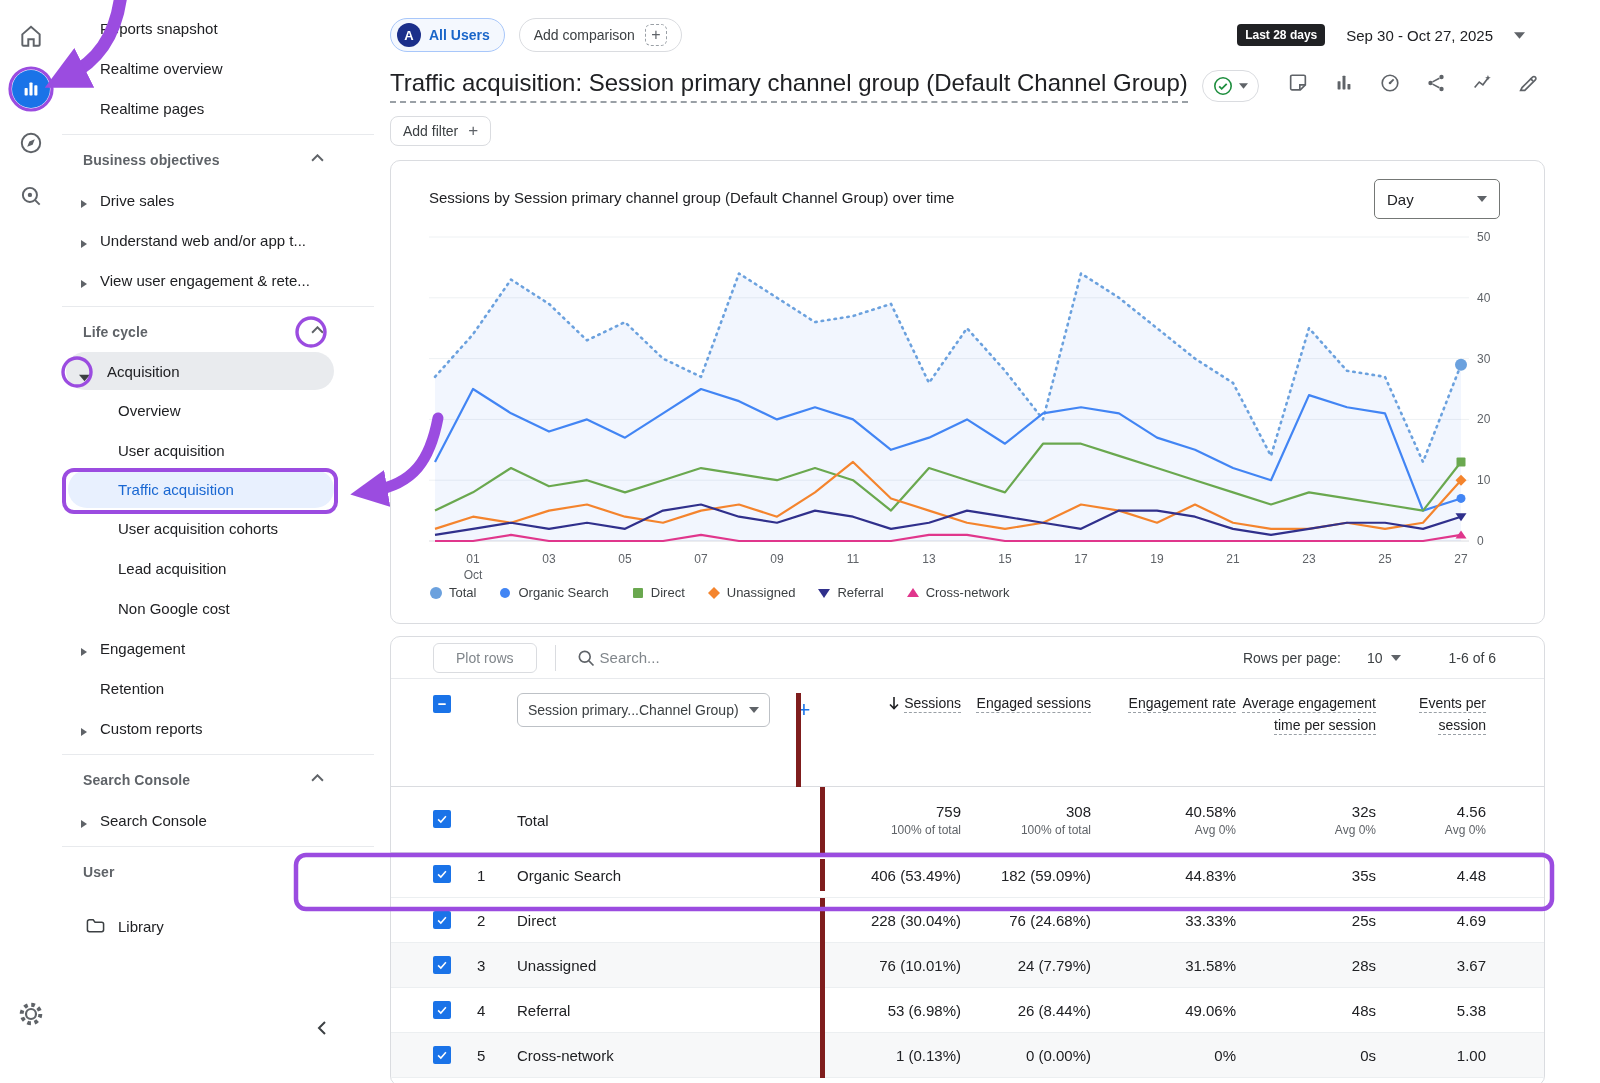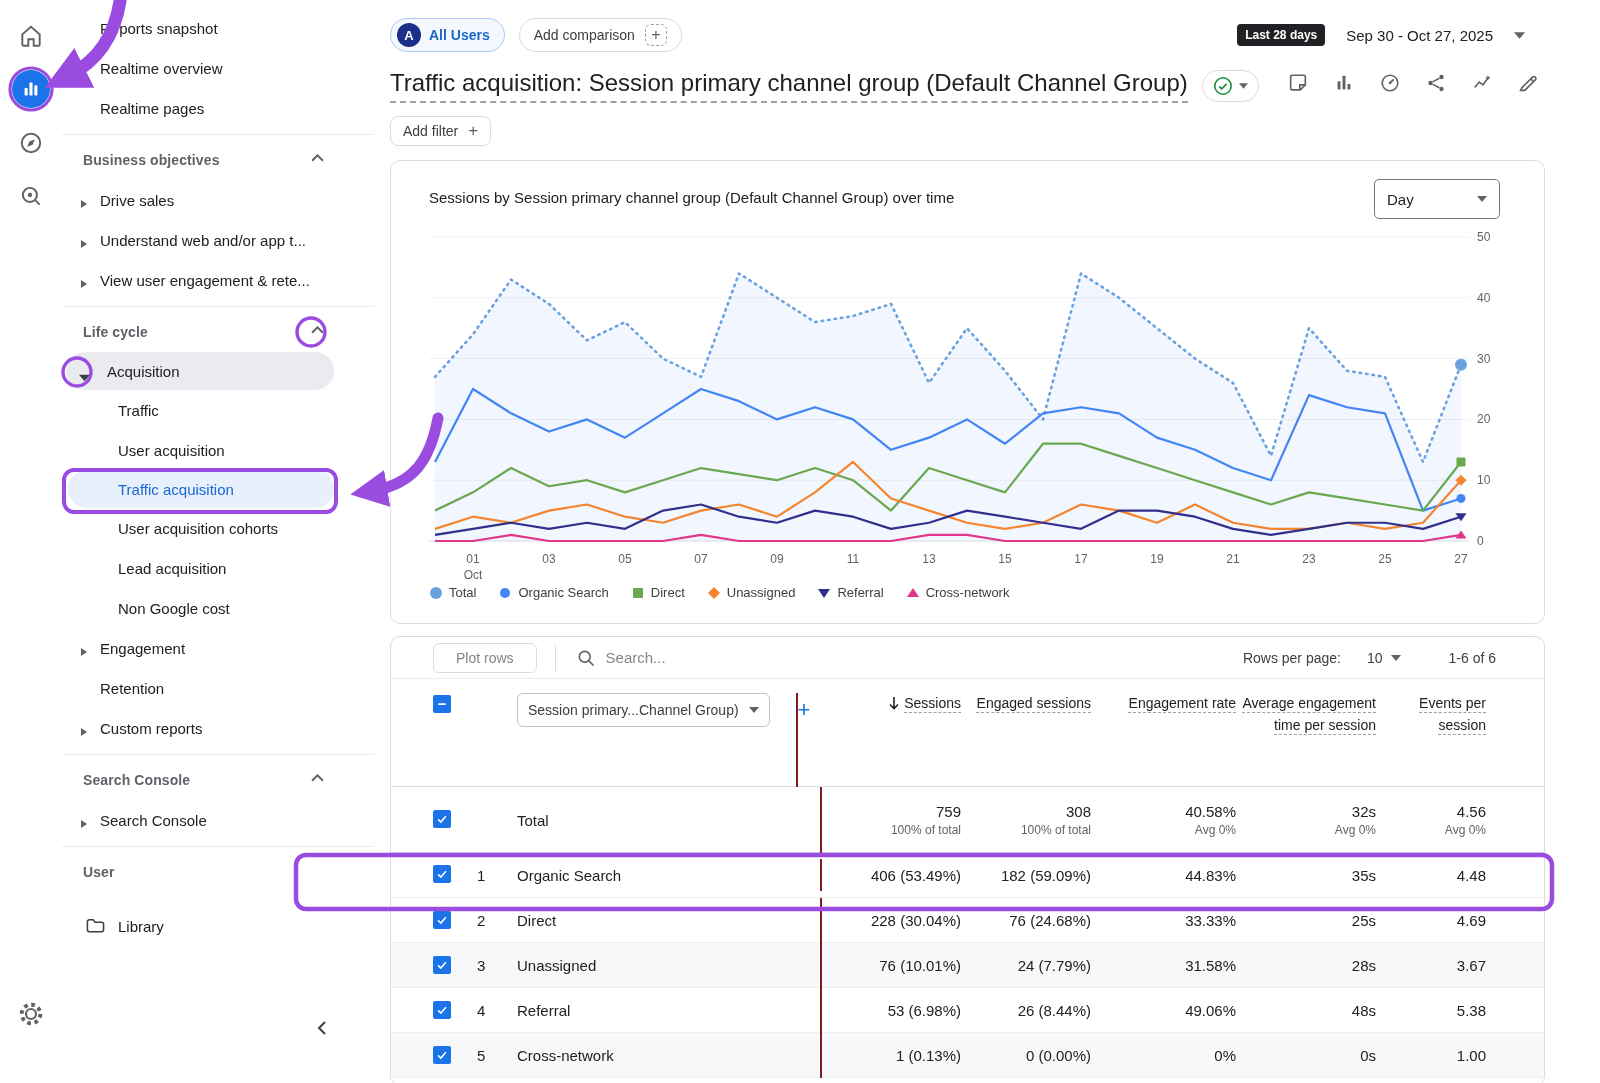--- a/index.html
+++ b/index.html
@@ -206,7 +206,7 @@
           <span>Acquisition</span>
         </div>
         <div class="nav-item child">
-          <span>Traffic</span>
+          <span>Overview</span>
         </div>
         <div class="nav-item child">
           <span>User acquisition</span>

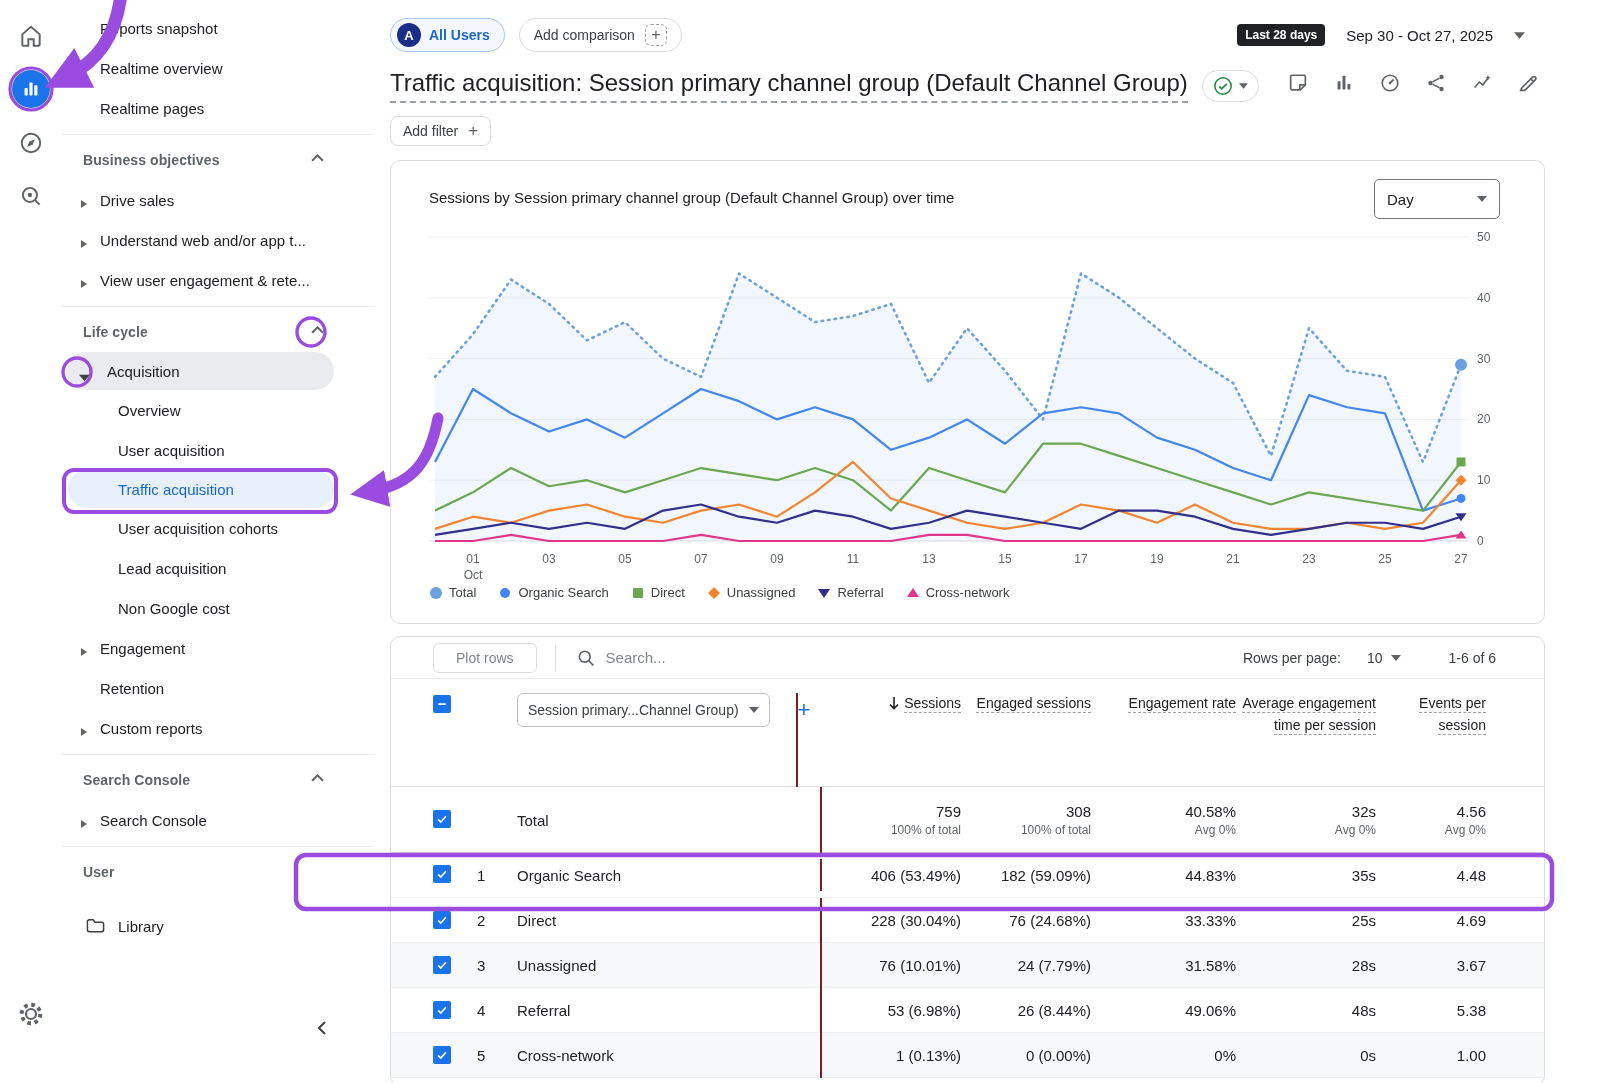--- a/index.html
+++ b/index.html
@@ -82,7 +82,7 @@
   .plot-rows-btn { height:30px; border:1px solid #dadce0; border-radius:6px; background:#fff; padding:0 22px;
     font-size:14px; color:#80868b; cursor:pointer; font-family:inherit; }
   .vsep { width:1px; height:26px; background:#dadce0; margin:0 20px 0 18px; }
-  .search-box { display:flex; align-items:center; gap:10px; flex:1; }
+  .search-box { display:flex; align-items:center; gap:4px; flex:1; }
   .search-box input { border:none; outline:none; font-size:15px; font-family:inherit; width:320px; color:#202124; }
   .search-box input::placeholder { color:#80868b; }
   .pager { display:flex; align-items:center; font-size:14px; color:#3c4043; }

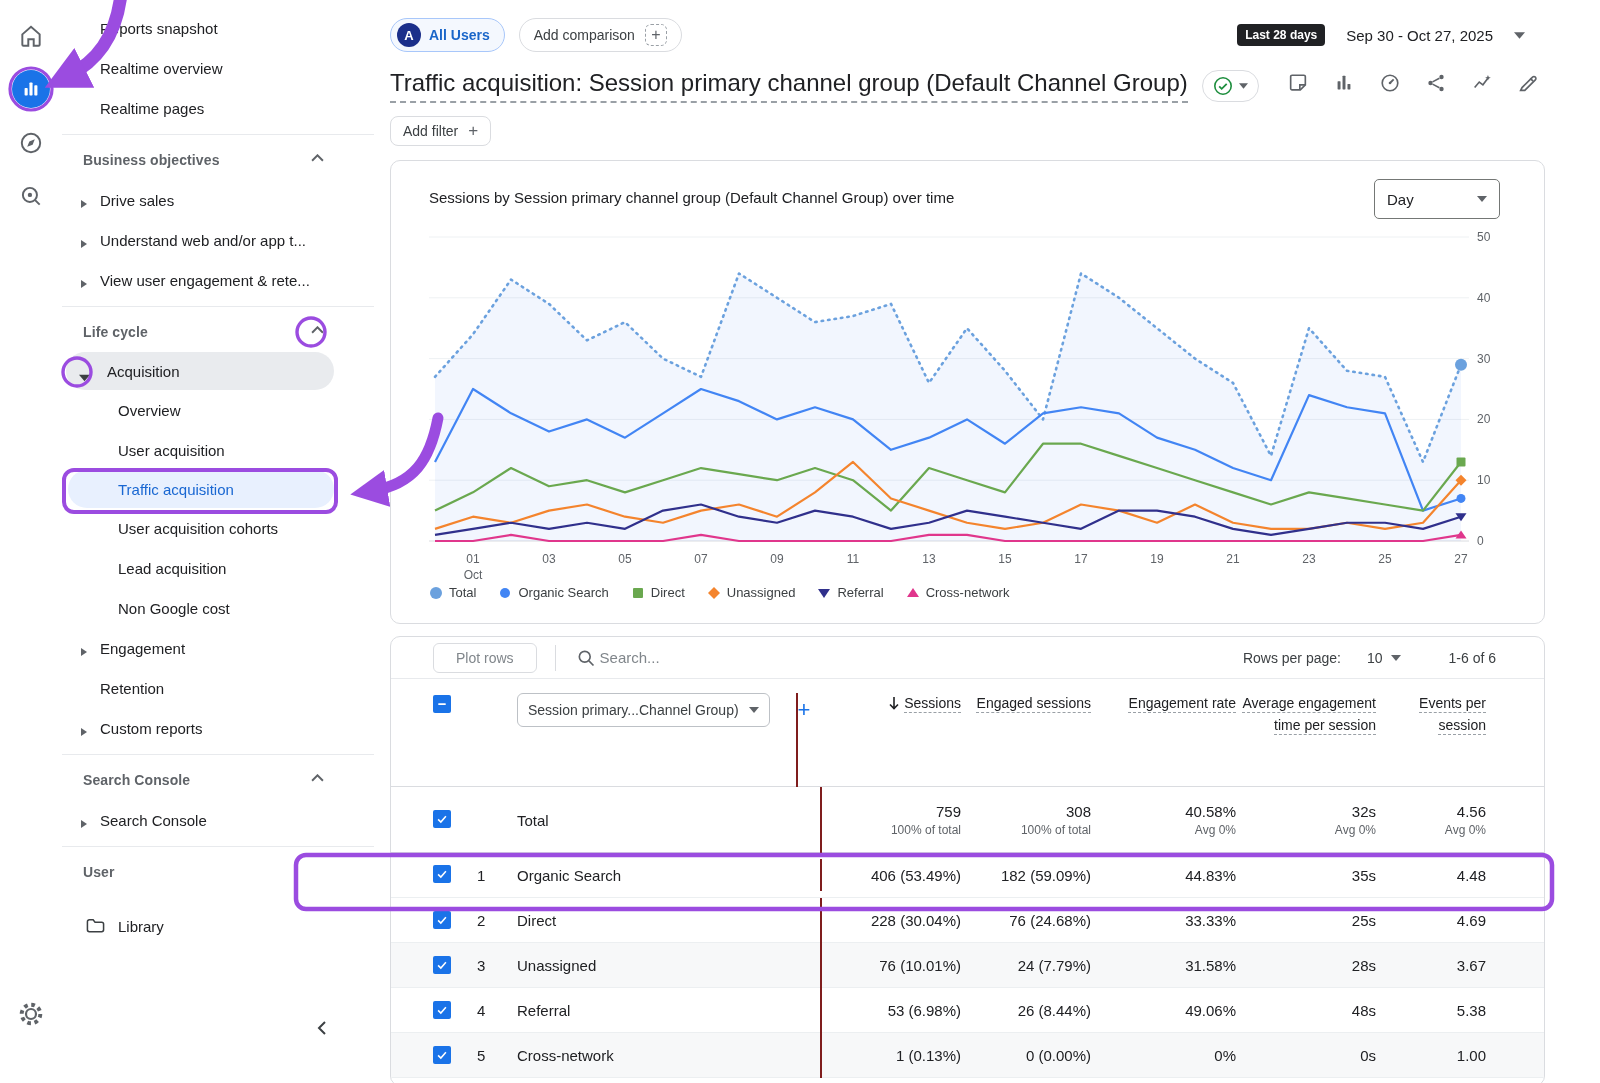--- a/index.html
+++ b/index.html
@@ -99,7 +99,7 @@
   .hcell { text-align:right; font-size:14px; color:#202124; line-height:1.55; cursor:pointer; }
   .hcell .lbl { text-decoration:underline dashed; text-decoration-color:#9aa0a6; text-decoration-thickness:1px; text-underline-offset:4px; }
   .sort-ic { margin-right:4px; position:relative; top:2px; }
-  .col-sessions { border-left:2px solid #7f1d1d; }
+  .col-sessions { border-left:5px solid #7f1d1d; }
   .hdr-row .col-sessions { height:94px; }
 
   .tot-row { height:66px; border-bottom:1px solid #dadce0; }

